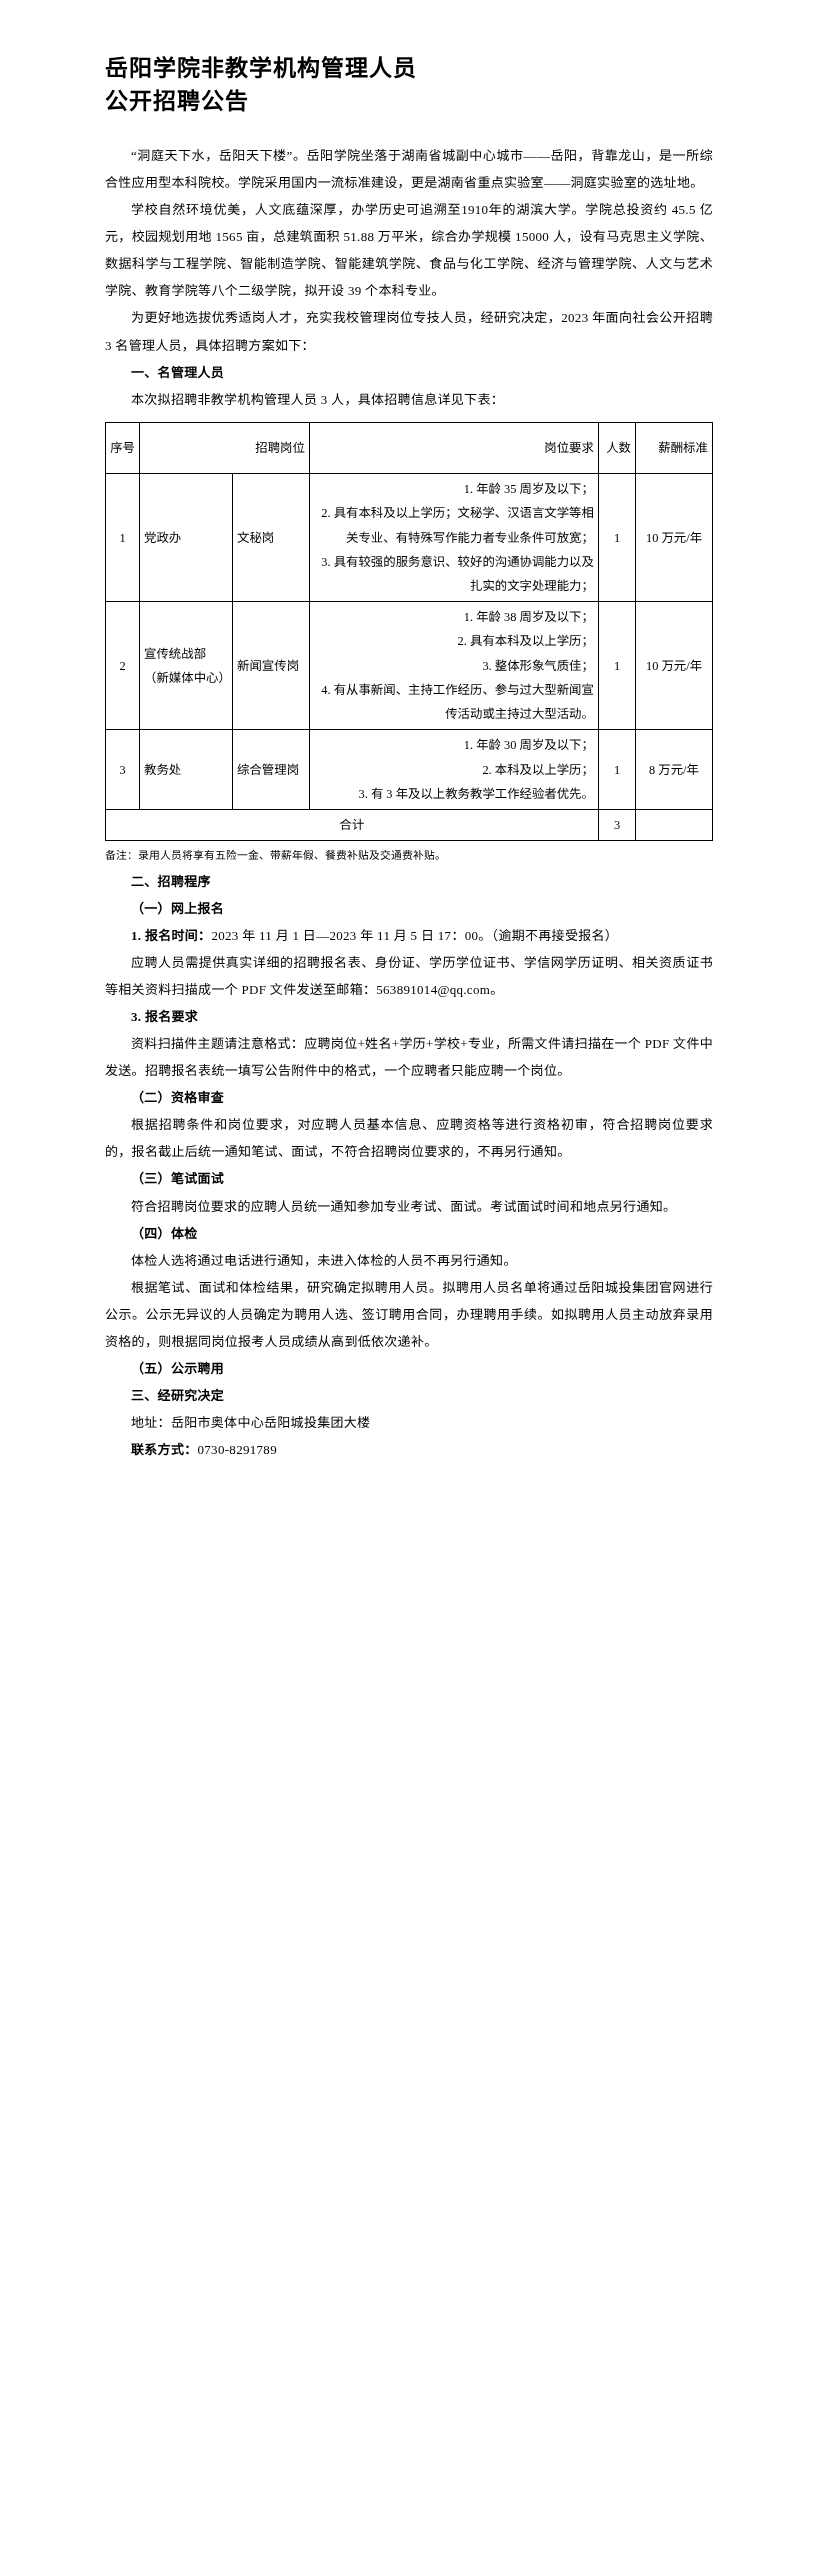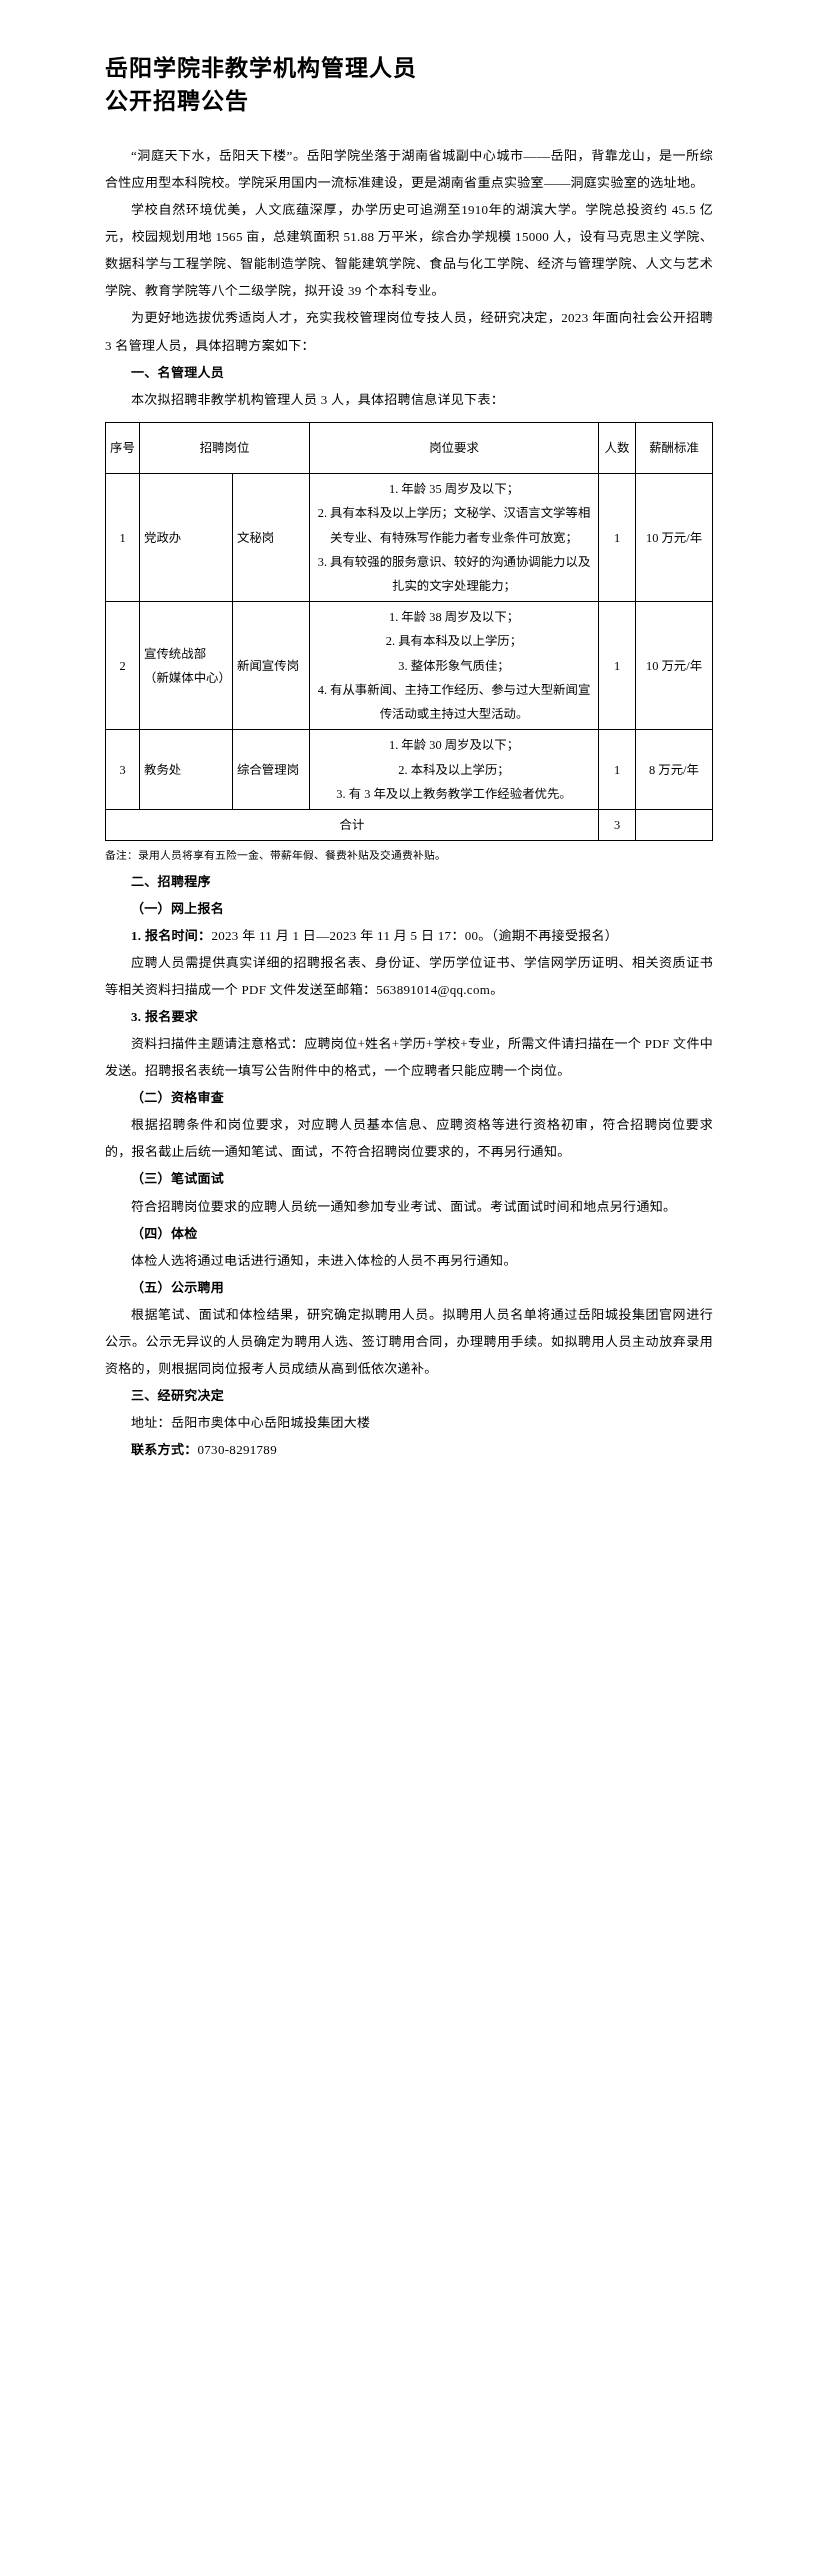--- a/index.html
+++ b/index.html
@@ -80,7 +80,7 @@
     font-family: "Liberation Serif", "DejaVu Serif", serif;
   }
   table.recruit thead td {
-    text-align: center;
+    text-align: right;
     height: 44px;
   }
   .col-seq { width: 34px; }

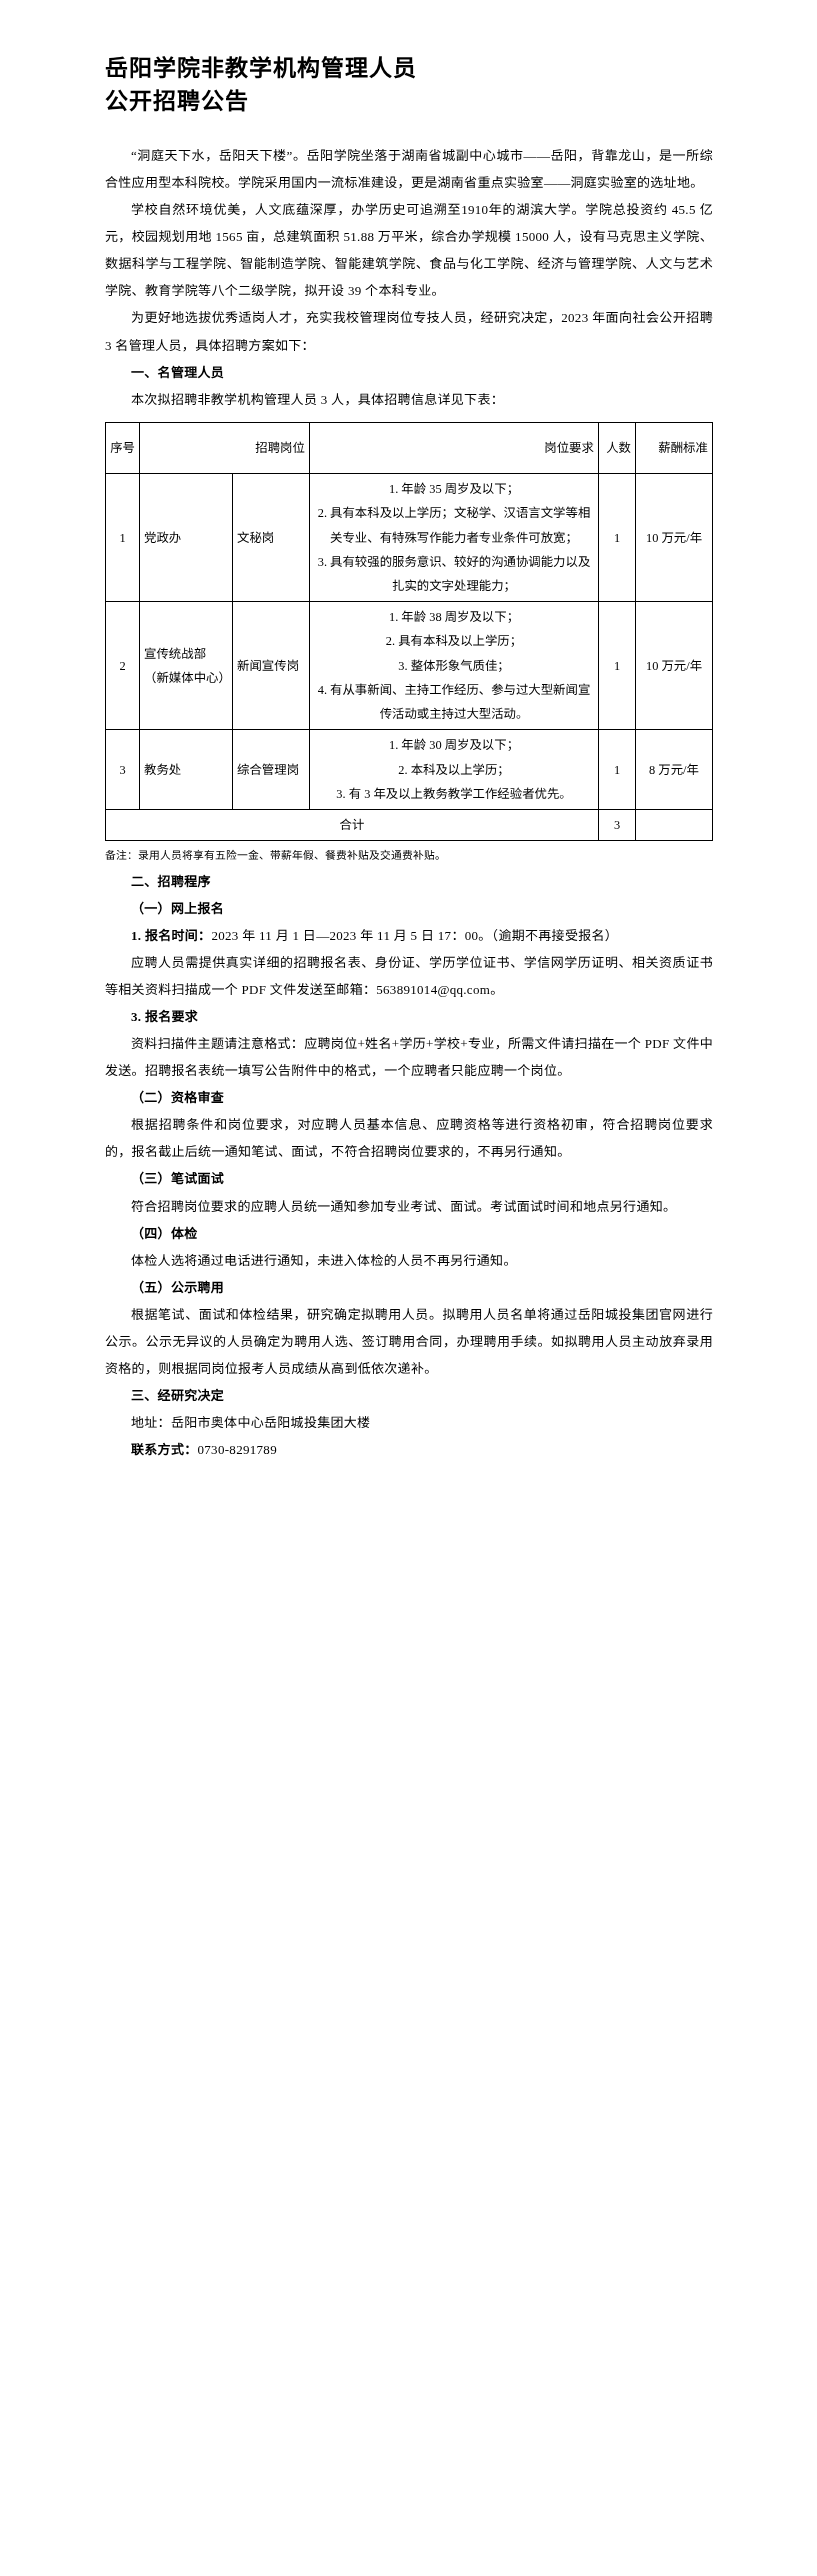--- a/index.html
+++ b/index.html
@@ -89,7 +89,7 @@
   .col-pay { width: 77px; }
   .c-center { text-align: center; }
   .req-cell {
-    text-align: center;
+    text-align: right;
     padding: 7.2px 7.2px 7.2px 8.2px;
     line-height: 2.0;
   }

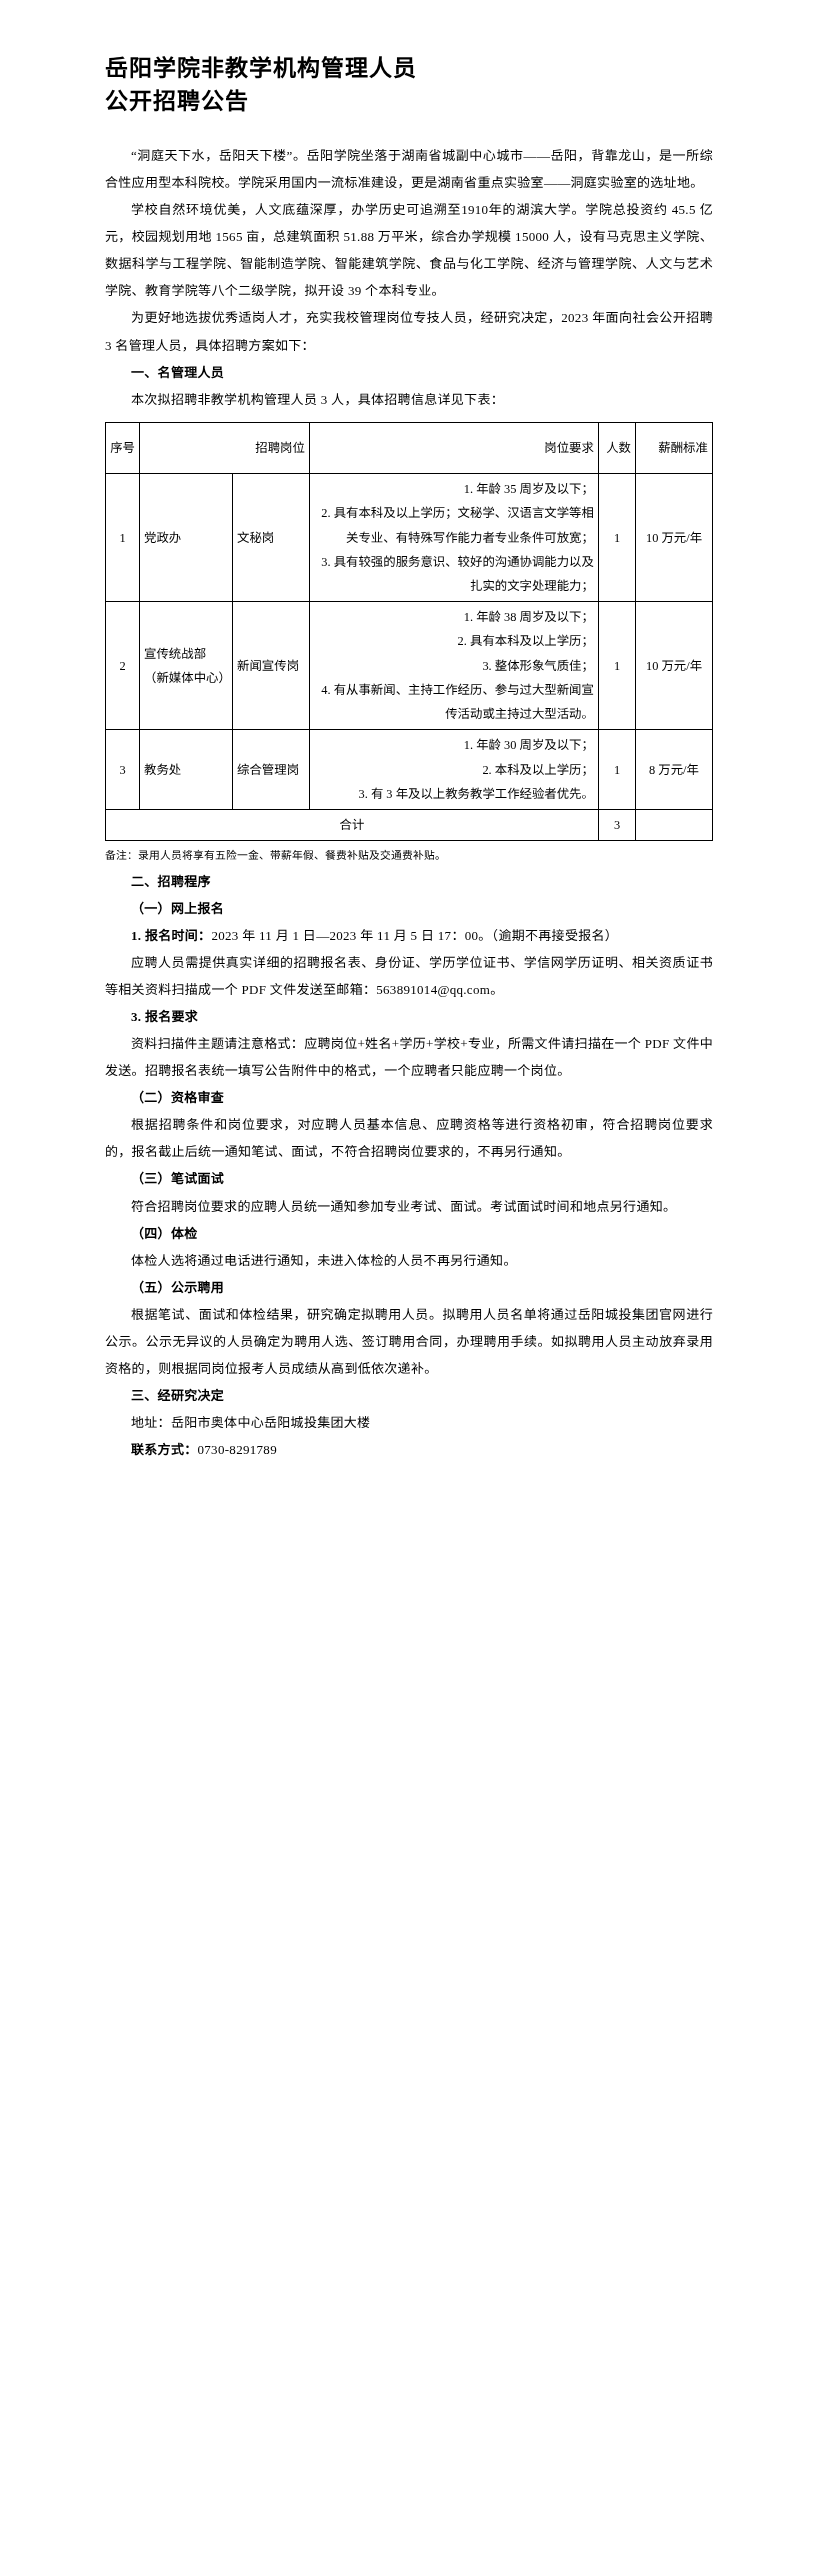--- a/index.html
+++ b/index.html
@@ -206,8 +206,8 @@
     <p class="body-text sub-head">（四）体检</p>
     <p class="body-text indent2">体检人选将通过电话进行通知，未进入体检的人员不再另行通知。</p>
 
+    <p class="body-text indent2">根据笔试、面试和体检结果，研究确定拟聘用人员。拟聘用人员名单将通过岳阳城投集团官网进行公示。公示无异议的人员确定为聘用人选、签订聘用合同，办理聘用手续。如拟聘用人员主动放弃录用资格的，则根据同岗位报考人员成绩从高到低依次递补。</p>
     <p class="body-text sub-head">（五）公示聘用</p>
-    <p class="body-text indent2">根据笔试、面试和体检结果，研究确定拟聘用人员。拟聘用人员名单将通过岳阳城投集团官网进行公示。公示无异议的人员确定为聘用人选、签订聘用合同，办理聘用手续。如拟聘用人员主动放弃录用资格的，则根据同岗位报考人员成绩从高到低依次递补。</p>
 
     <p class="body-text section-head">三、经研究决定</p>
     <p class="body-text indent2"><span>地址：</span><span>岳阳市奥体中心岳阳城投集团大楼</span></p>

